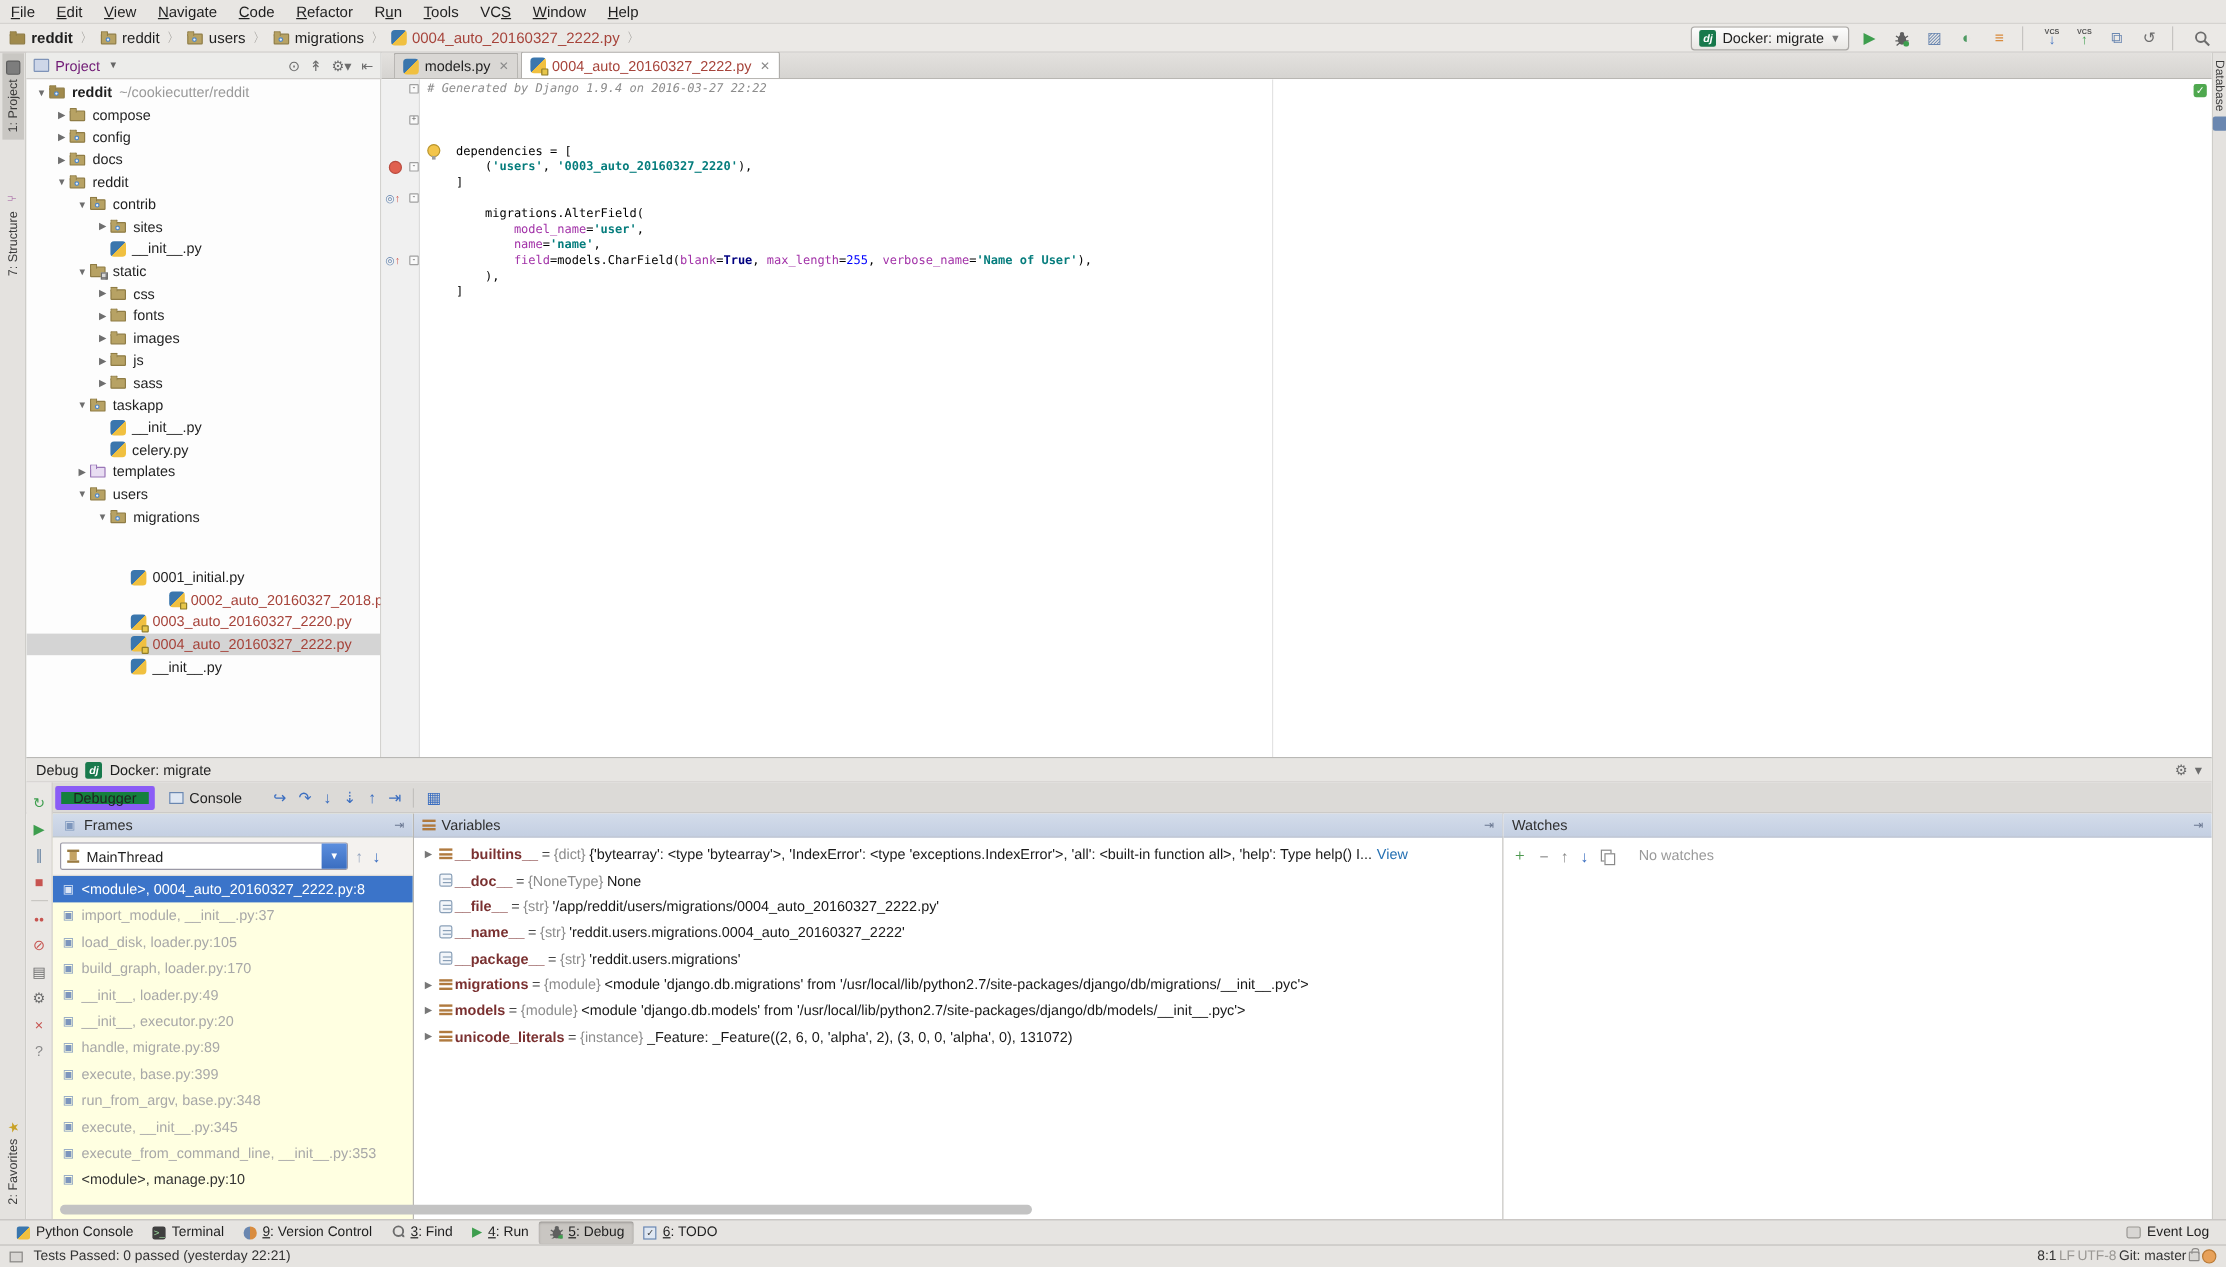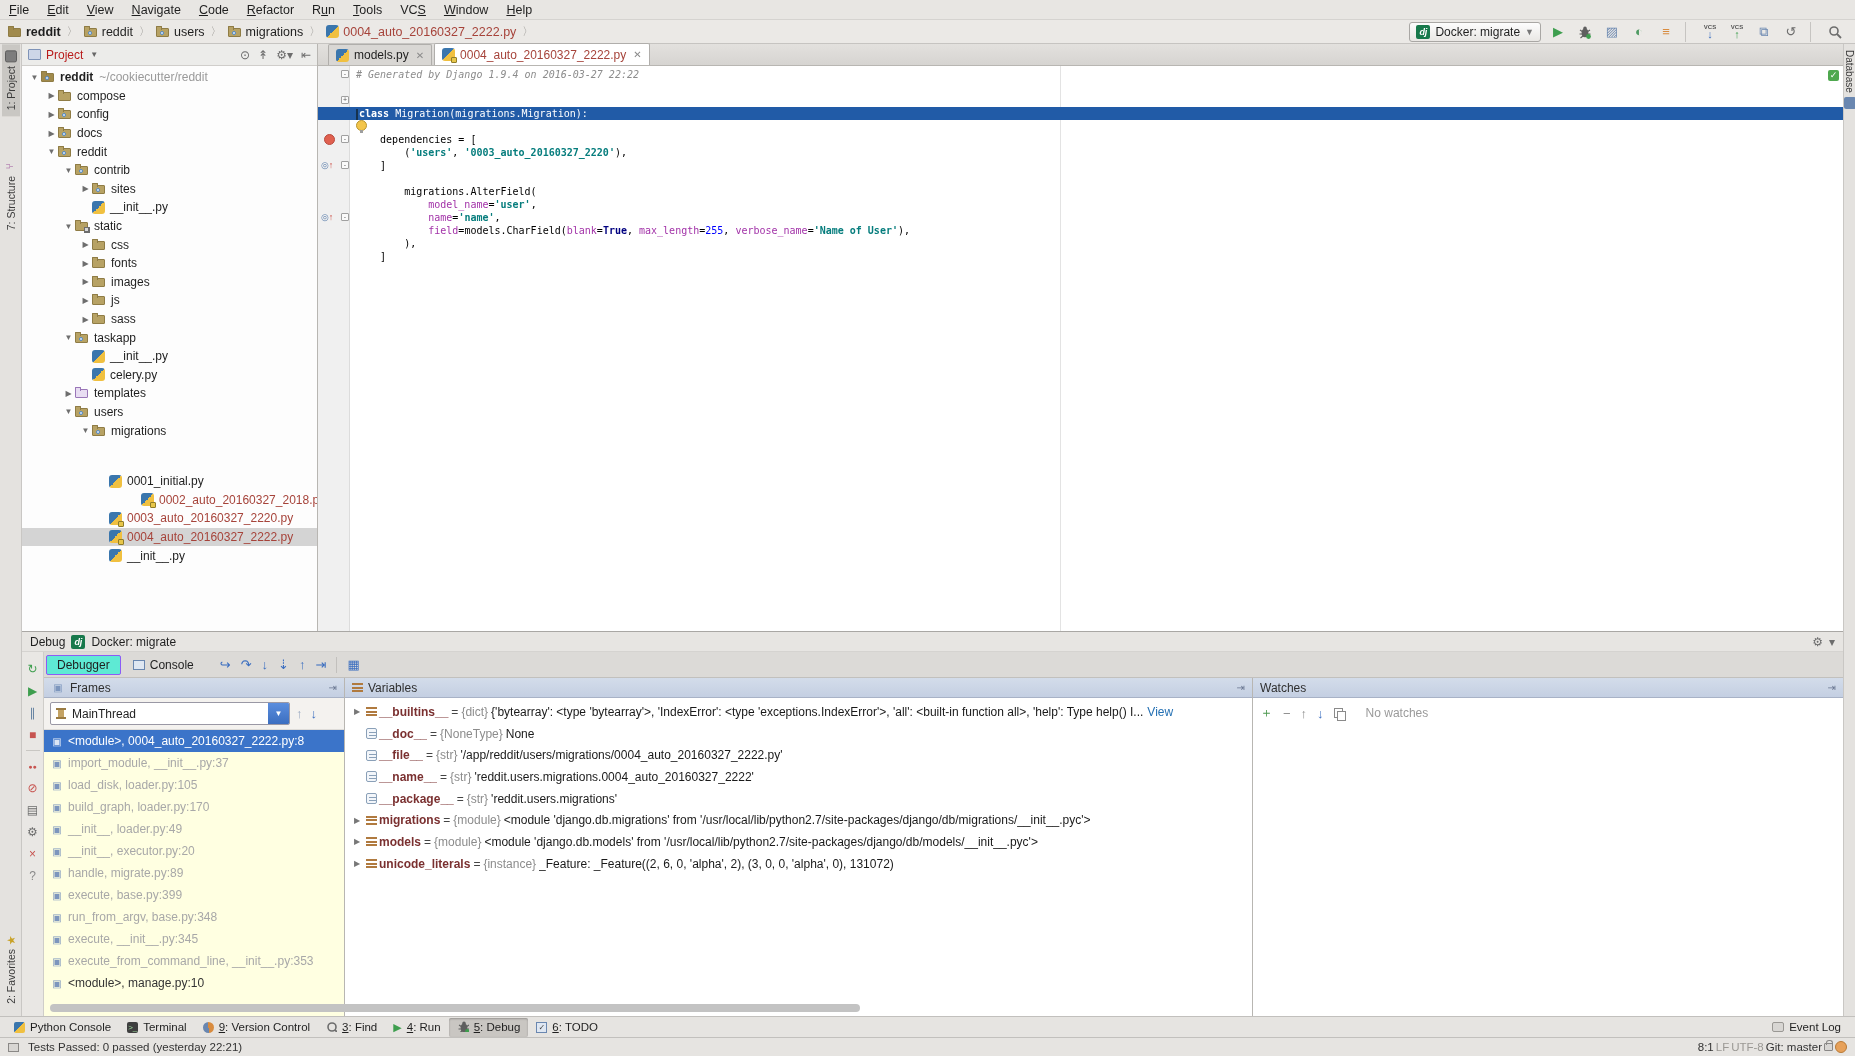--- a/index.html
+++ b/index.html
@@ -55,7 +55,7 @@
              border-right:1px solid #b8b6b2; }
   .panel-head { height:22px; background:#ececea; border-bottom:1px solid #d0cecb; display:flex;
                 align-items:center; font-size:12px; padding:0 6px; gap:5px; }
-  .panel-head .ph-title { color:#b91c1c; }
+  .panel-head .ph-title { color:#701a75; }
   .panel-head .ph-arrow { font-size:8px; color:#666; margin-left:2px; }
   .ph-icons { margin-left:auto; display:flex; gap:8px; color:#6d6d6d; font-size:12px; align-items:center; }
   .ph-ic { cursor:default; }

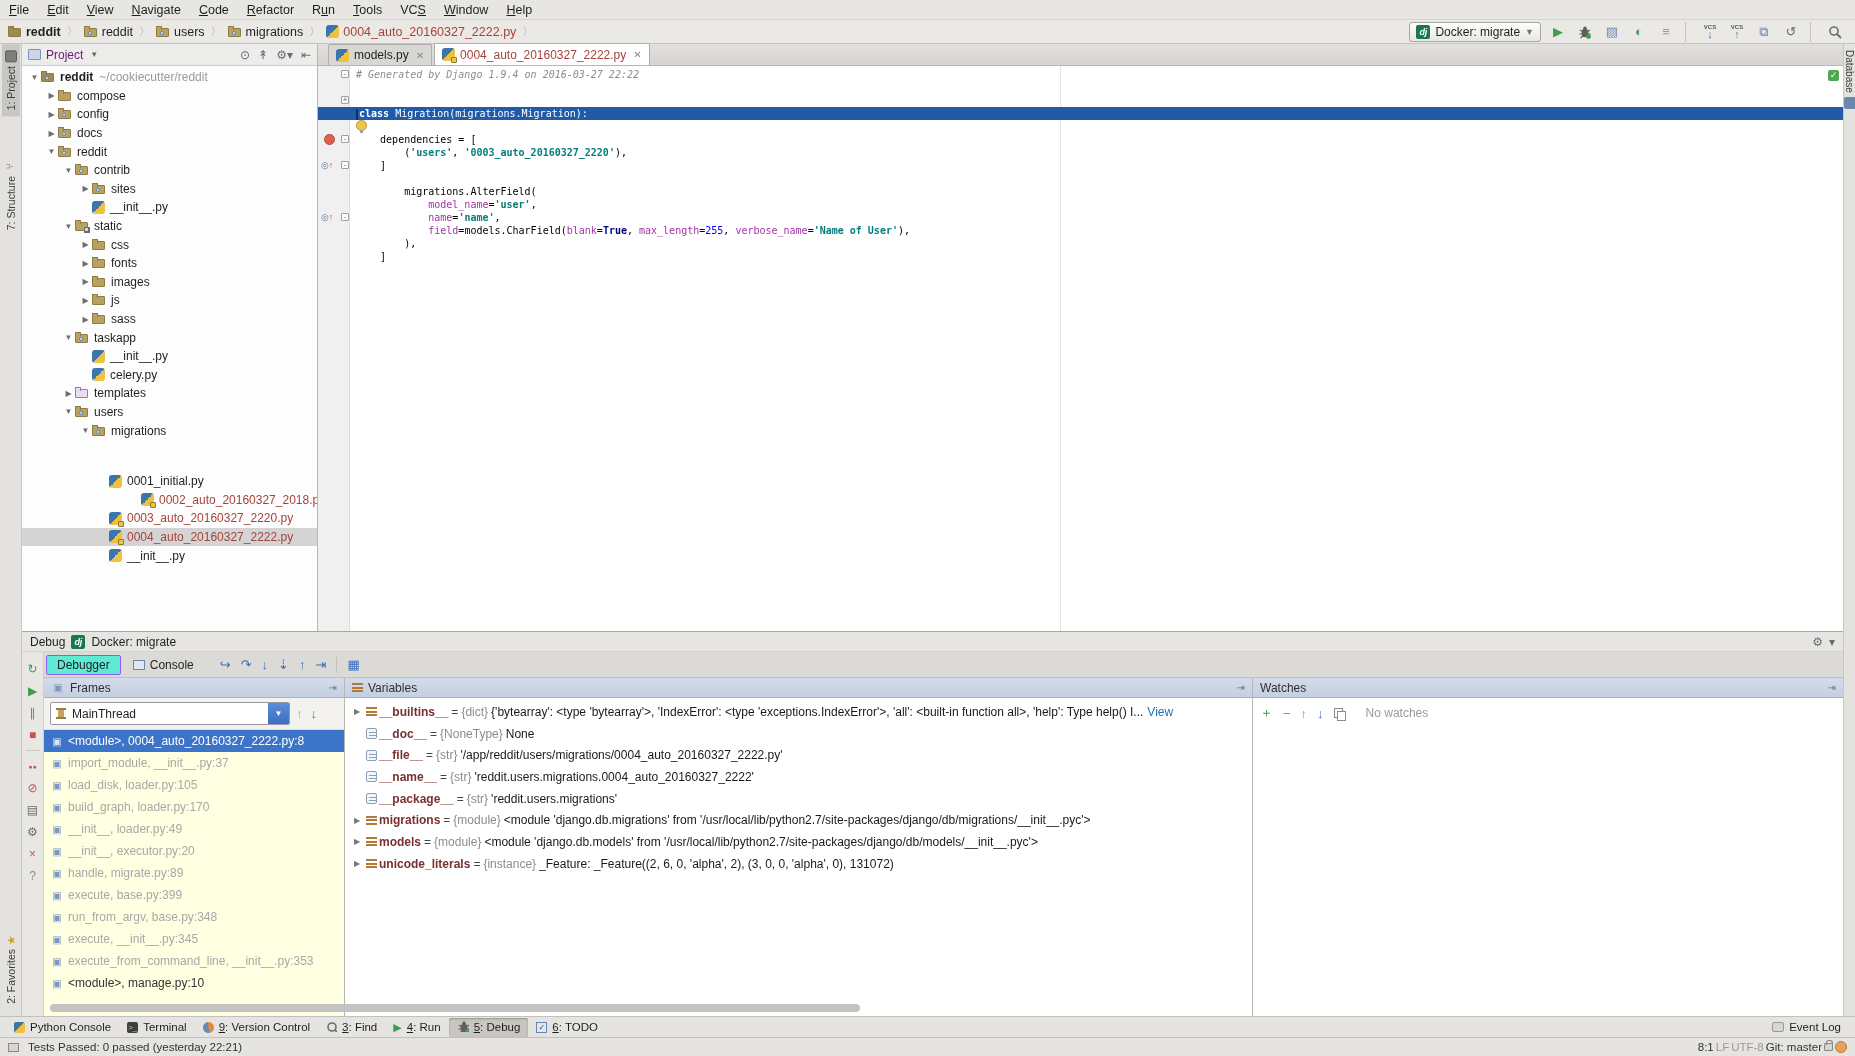--- a/index.html
+++ b/index.html
@@ -612,7 +612,6 @@
           <div class="code-line"><span class="c"># Generated by Django 1.9.4 on 2016-03-27 22:22</span></div>
           <div class="code-line"></div>
           <div class="code-line"></div>
-          <div class="code-line hl"><span class="caret"></span><span class="k">class</span><span class="p"> Migration(migrations.Migration):</span></div>
           <div class="code-line"></div>
           <div class="code-line"><span class="p">    dependencies = [</span></div>
           <div class="code-line"><span class="p">        (</span><span class="s">'users'</span><span class="p">, </span><span class="s">'0003_auto_20160327_2220'</span><span class="p">),</span></div>

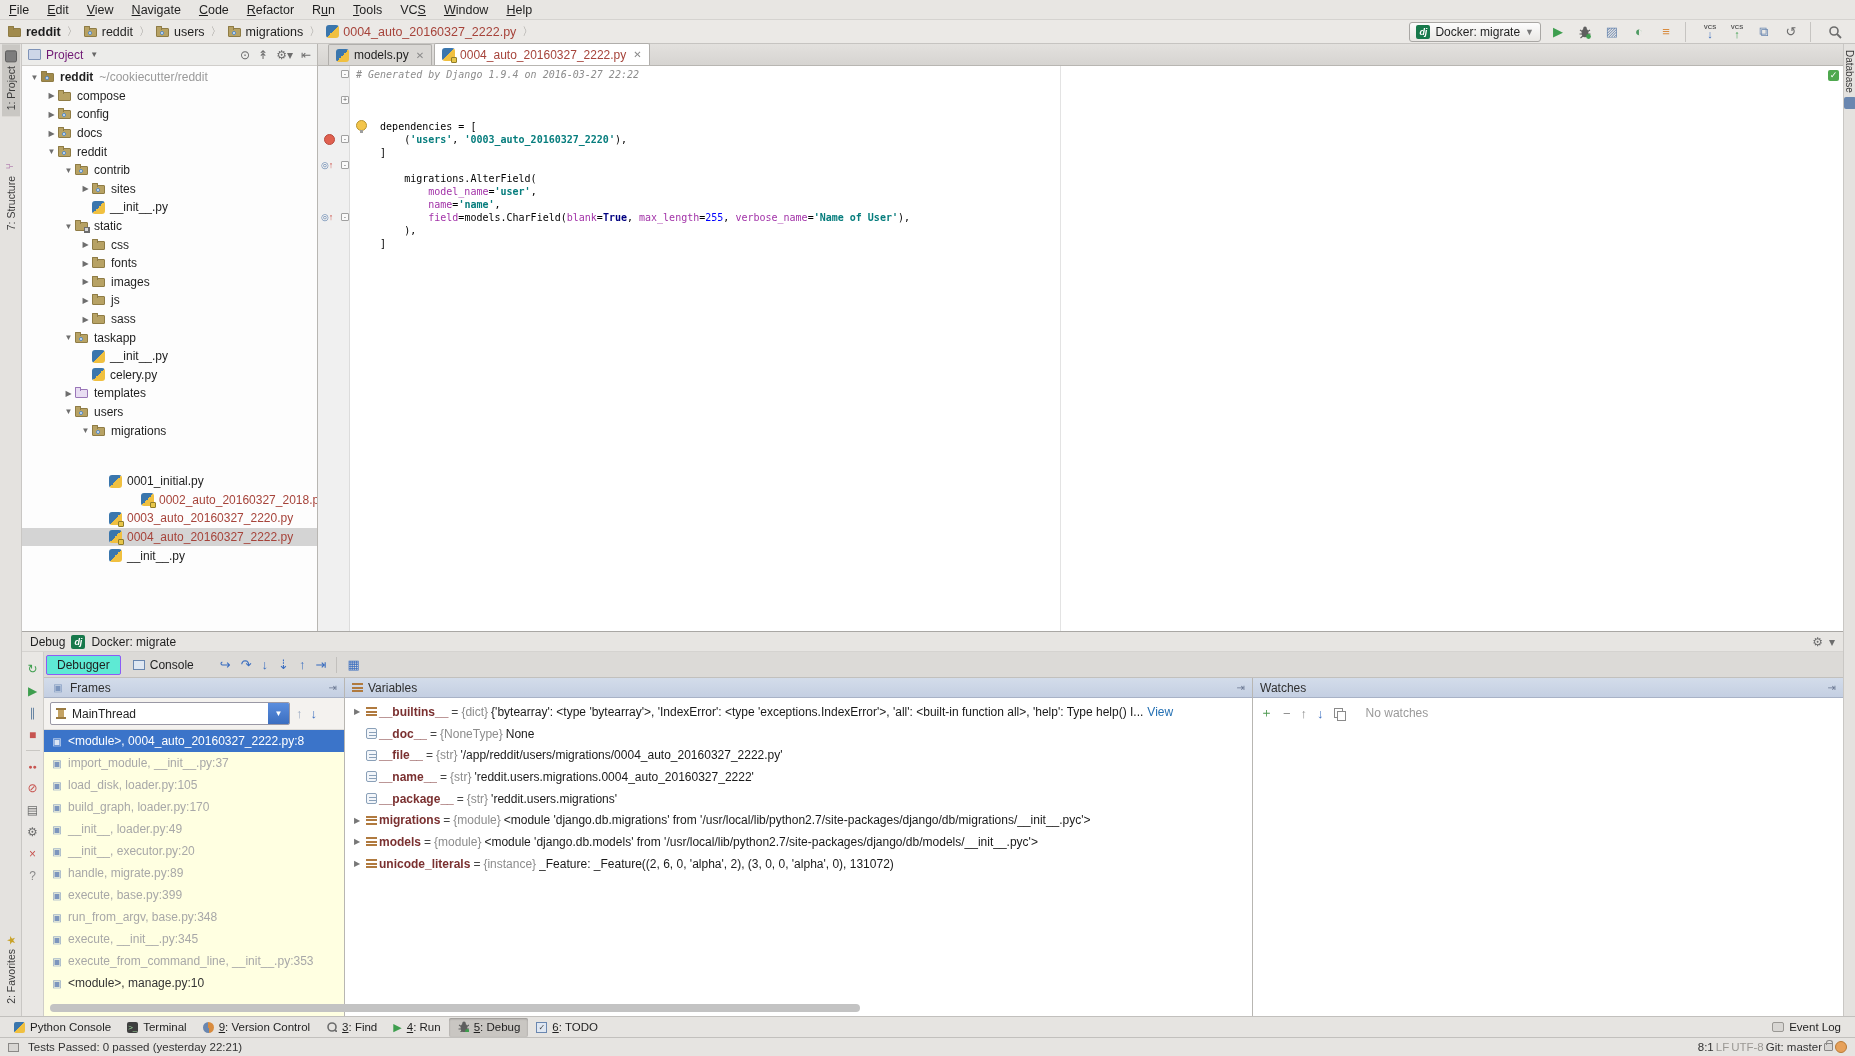--- a/index.html
+++ b/index.html
@@ -138,7 +138,7 @@
   .dbg-tabsrow { height:26px; background:#dcdad7; border-bottom:1px solid #c2c0bd; display:flex;
                  align-items:center; padding-left:24px; gap:2px; }
   .dtab { height:20px; display:flex; align-items:center; gap:5px; padding:0 10px; border-radius:2px; }
-  .dtab.selected { background:#5eead4; border:1px solid #8b5cf6;justify-content:center; }
+  .dtab.selected { background:#15803d; border:5px solid #8b5cf6;justify-content:center; }
   .console-ic { width:12px; height:10px; background:#dfe7f2; border:1px solid #6a87b0; }
   .steps { display:flex; align-items:center; gap:10px; margin-left:14px; color:#3b6ec0; font-size:13px; }
   .steps .sep { width:1px; height:16px; background:#c2c0bd; }

